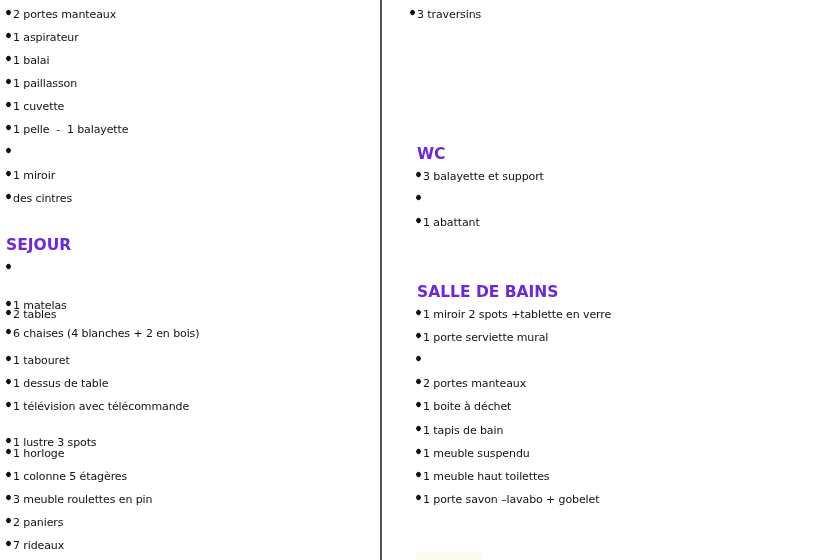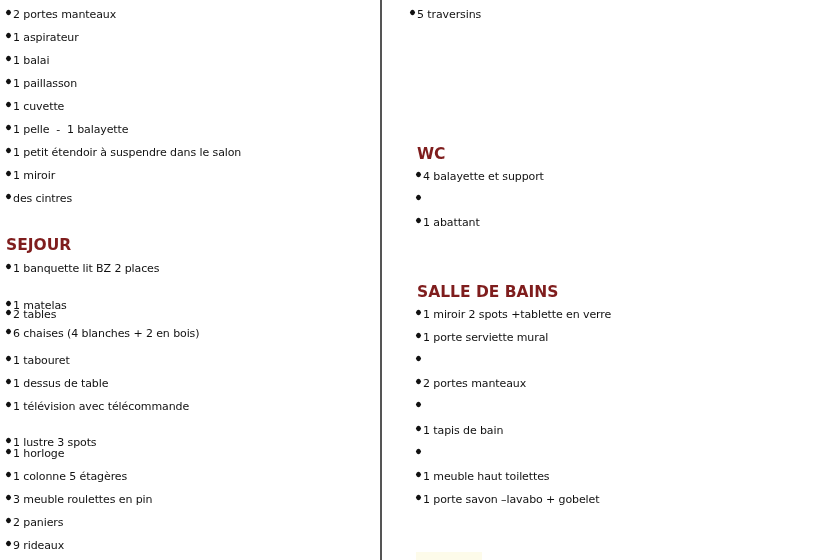--- a/index.html
+++ b/index.html
@@ -48,7 +48,7 @@
 </div>
 
 <div class="col col-right">
-  <div class="line" style="top:5px;left:-6px"><span class="bullet"></span><span>5 traversins</span></div>
+  <div class="line" style="top:5px;left:-6px"><span class="bullet"></span><span>3 traversins</span></div>
 
   <div class="heading" style="top:144px;left:1px">WC</div>
   <div class="line" style="top:167px"><span class="bullet"></span><span>4 balayette et support</span></div>

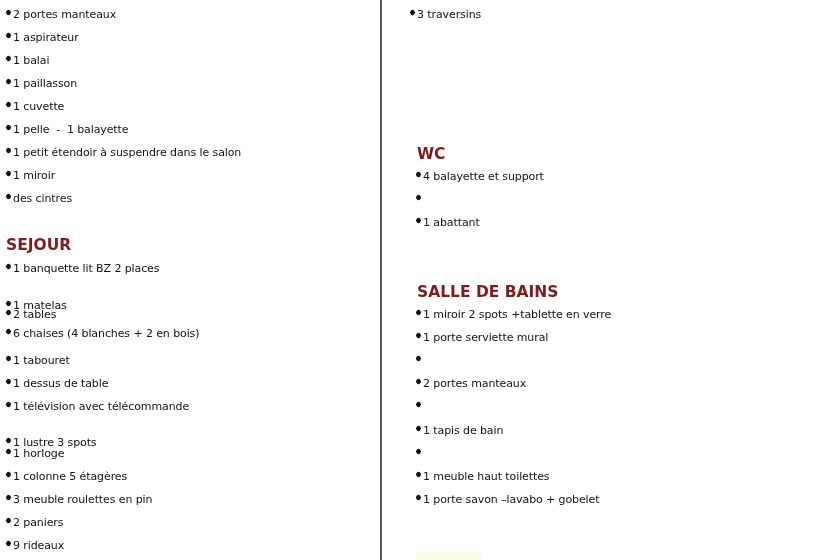--- a/index.html
+++ b/index.html
@@ -26,7 +26,7 @@
   <div class="line" style="top:74px"><span class="bullet"></span><span>1 paillasson</span></div>
   <div class="line" style="top:97px"><span class="bullet"></span><span>1 cuvette</span></div>
   <div class="line" style="top:120px"><span class="bullet"></span><span style="white-space:pre">1 pelle  -  1 balayette</span></div>
-  <div class="line" style="top:143px"><span class="bullet"></span><span>1 petit étendoir à suspendre dans le salon</span></div>
+  <div class="line" style="top:143px"><span class="bullet"></span></div>
   <div class="line" style="top:166px"><span class="bullet"></span><span>1 miroir</span></div>
   <div class="line" style="top:189px"><span class="bullet"></span><span>des cintres</span></div>
 

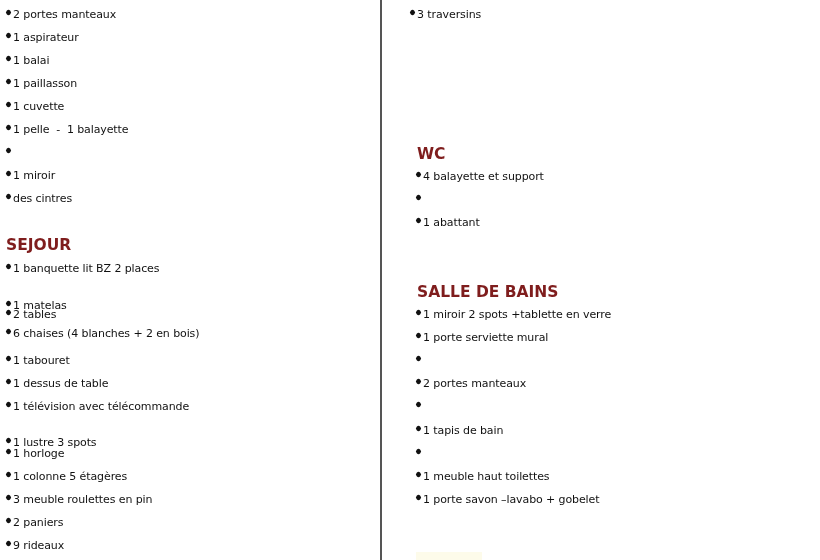--- a/index.html
+++ b/index.html
@@ -11,7 +11,7 @@
   .divider { position: absolute; left: 380px; top: 0; width: 2px; height: 560px; background: #555555; }
   .line { position: absolute; font-size: 11px; line-height: 20px; white-space: nowrap; letter-spacing: -0.1px; }
   .line .bullet { display: inline-block; width: 5px; height: 5px; background: #111; border-radius: 50%; transform: rotate(45deg); margin-right: 2px; vertical-align: 3px; }
-  .heading { position: absolute; font-size: 15.5px; line-height: 20px; font-weight: bold; color: #7f1d1d; white-space: nowrap; }
+  .heading { position: absolute; font-size: 15.5px; line-height: 20px; font-weight: bold; color: #6d28d9; white-space: nowrap; }
   .smudge { position: absolute; left: 416px; top: 552px; width: 66px; height: 8px; background: #fdfbea; }
 </style>
 </head>

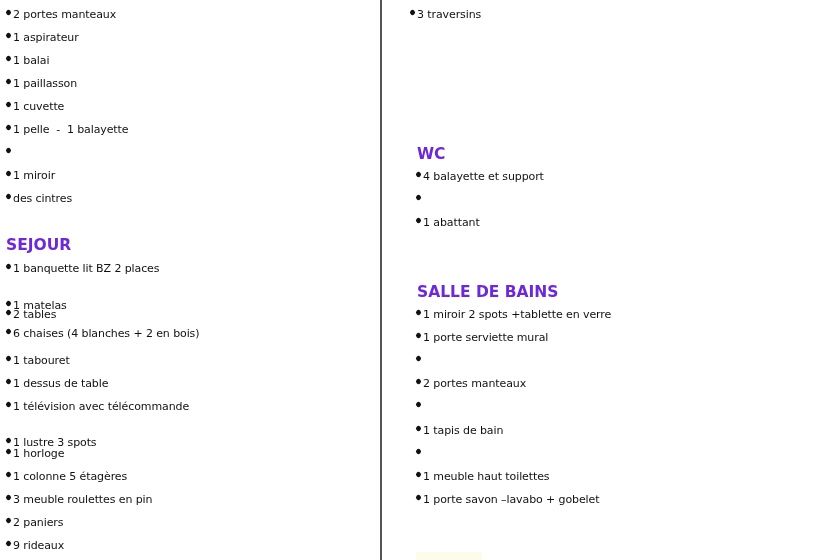--- a/index.html
+++ b/index.html
@@ -51,7 +51,7 @@
   <div class="line" style="top:5px;left:-6px"><span class="bullet"></span><span>3 traversins</span></div>
 
   <div class="heading" style="top:144px;left:1px">WC</div>
-  <div class="line" style="top:167px"><span class="bullet"></span><span>4 balayette et support</span></div>
+  <div class="line" style="top:167px"><span class="bullet"></span><span>3 balayette et support</span></div>
   <div class="line" style="top:190px"><span class="bullet"></span></div>
   <div class="line" style="top:213px"><span class="bullet"></span><span>1 abattant</span></div>
 

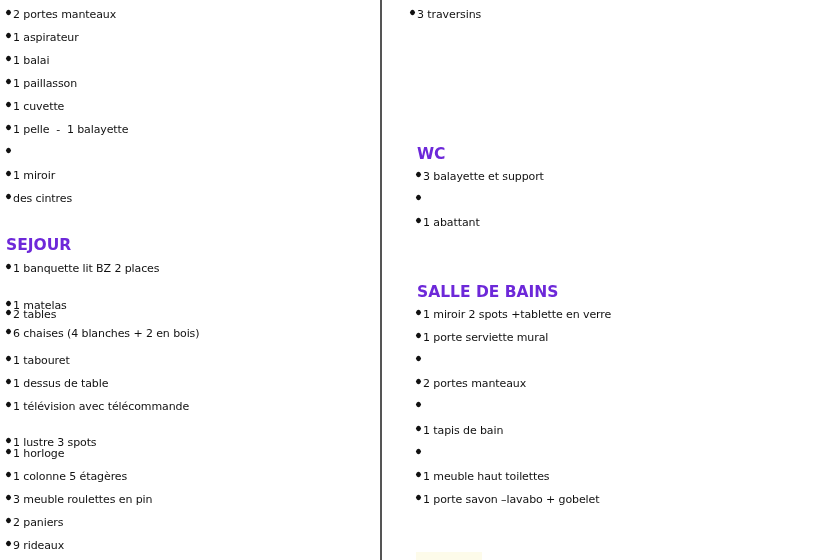--- a/index.html
+++ b/index.html
@@ -32,7 +32,7 @@
 
   <div class="heading" style="top:235px;left:0">SEJOUR</div>
 
-  <div class="line" style="top:259px"><span class="bullet"></span><span>1 banquette lit BZ 2 places</span></div>
+  <div class="line" style="top:259px"><span class="bullet"></span></div>
   <div class="line" style="top:296px"><span class="bullet"></span><span>1 matelas</span></div>
   <div class="line" style="top:305px"><span class="bullet"></span><span>2 tables</span></div>
   <div class="line" style="top:324px"><span class="bullet"></span><span>6 chaises (4 blanches + 2 en bois)</span></div>

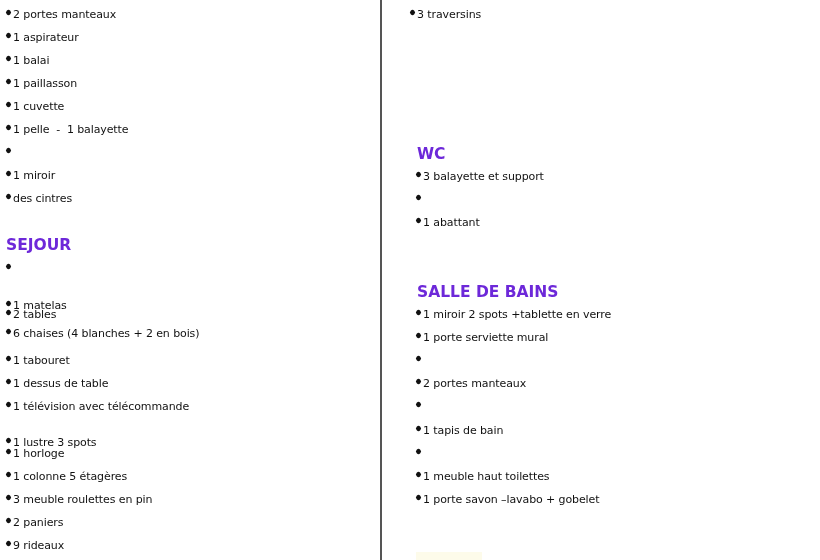--- a/index.html
+++ b/index.html
@@ -60,7 +60,7 @@
   <div class="line" style="top:328px"><span class="bullet"></span><span>1 porte serviette mural</span></div>
   <div class="line" style="top:351px"><span class="bullet"></span></div>
   <div class="line" style="top:374px"><span class="bullet"></span><span>2 portes manteaux</span></div>
-  <div class="line" style="top:397px"><span class="bullet"></span></div>
+  <div class="line" style="top:397px"><span class="bullet"></span><span>1 boite à déchet</span></div>
   <div class="line" style="top:421px"><span class="bullet"></span><span>1 tapis de bain</span></div>
   <div class="line" style="top:444px"><span class="bullet"></span></div>
   <div class="line" style="top:467px"><span class="bullet"></span><span>1 meuble haut toilettes</span></div>

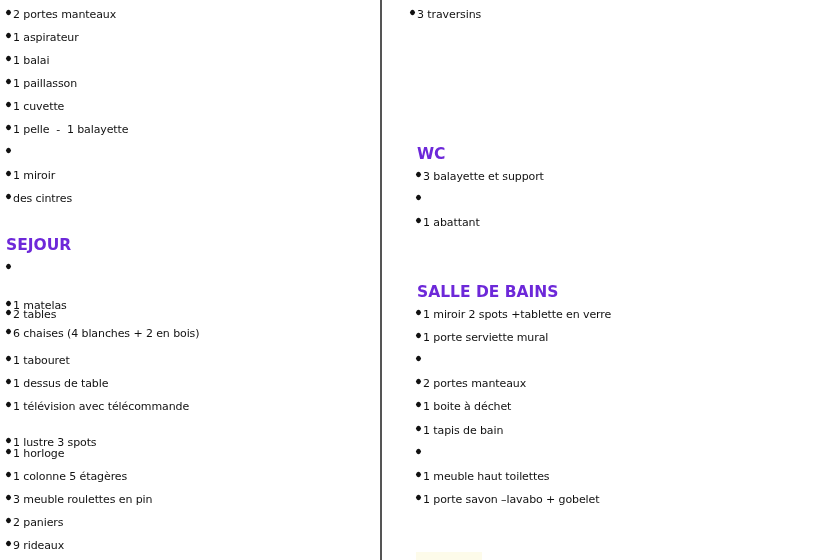--- a/index.html
+++ b/index.html
@@ -62,7 +62,7 @@
   <div class="line" style="top:374px"><span class="bullet"></span><span>2 portes manteaux</span></div>
   <div class="line" style="top:397px"><span class="bullet"></span><span>1 boite à déchet</span></div>
   <div class="line" style="top:421px"><span class="bullet"></span><span>1 tapis de bain</span></div>
-  <div class="line" style="top:444px"><span class="bullet"></span></div>
+  <div class="line" style="top:444px"><span class="bullet"></span><span>1 meuble suspendu</span></div>
   <div class="line" style="top:467px"><span class="bullet"></span><span>1 meuble haut toilettes</span></div>
   <div class="line" style="top:490px"><span class="bullet"></span><span>1 porte savon –lavabo + gobelet</span></div>
 </div>

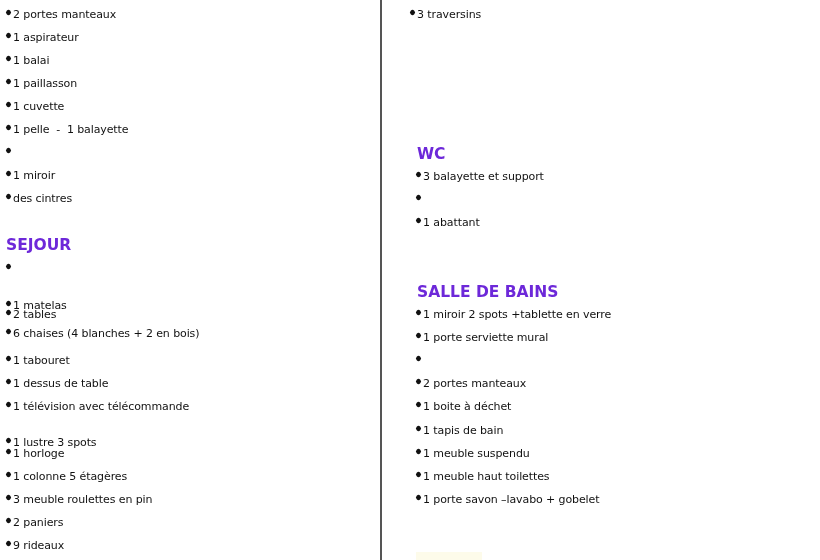--- a/index.html
+++ b/index.html
@@ -44,7 +44,7 @@
   <div class="line" style="top:467px"><span class="bullet"></span><span>1 colonne 5 étagères</span></div>
   <div class="line" style="top:490px"><span class="bullet"></span><span>3 meuble roulettes en pin</span></div>
   <div class="line" style="top:513px"><span class="bullet"></span><span>2 paniers</span></div>
-  <div class="line" style="top:536px"><span class="bullet"></span><span>9 rideaux</span></div>
+  <div class="line" style="top:536px"><span class="bullet"></span><span>7 rideaux</span></div>
 </div>
 
 <div class="col col-right">

